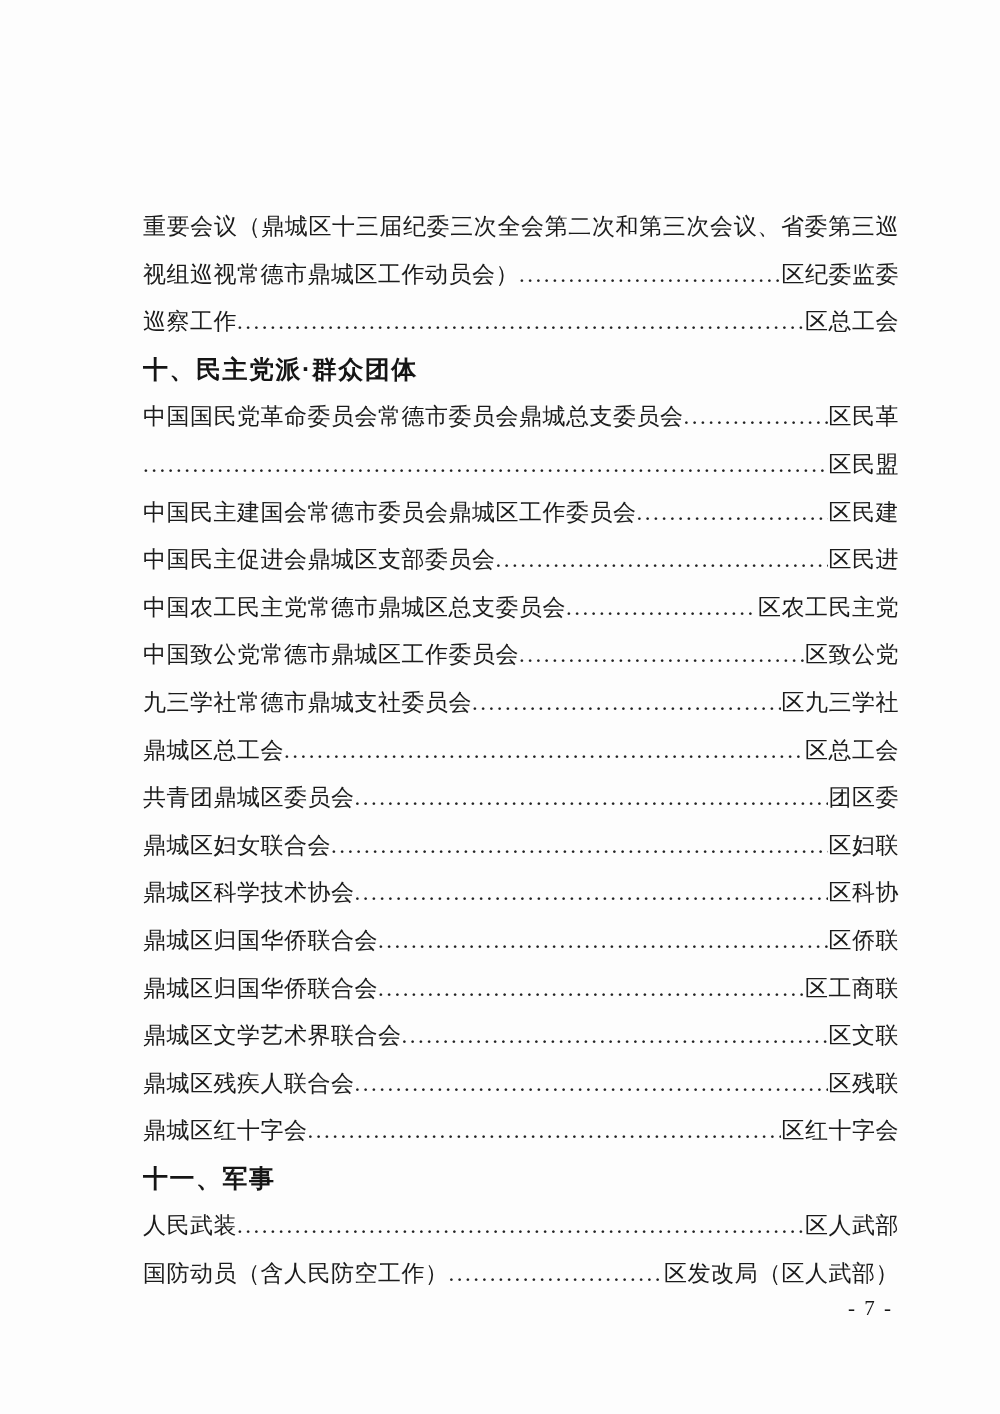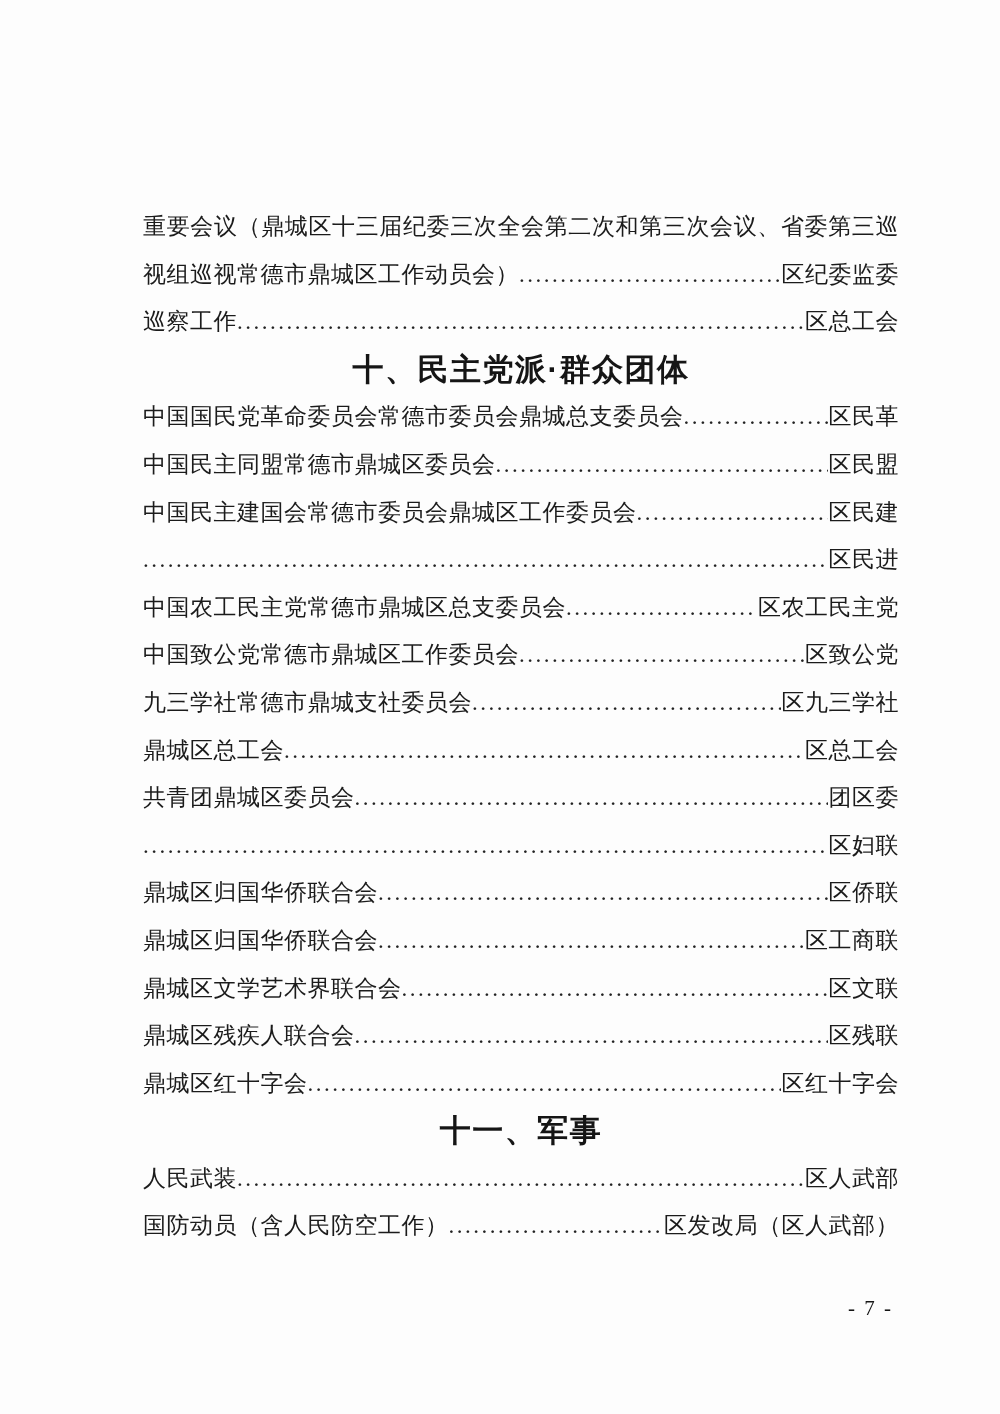--- a/index.html
+++ b/index.html
@@ -45,10 +45,9 @@
     display: block;
     font-family: "Liberation Sans", sans-serif;
     font-weight: bold;
-    font-size: 31px;
+    font-size: 25px;
     letter-spacing: 1.5px;
     color: #151515;
-    text-align: center;
   }
   .title {
     flex: 0 0 auto;

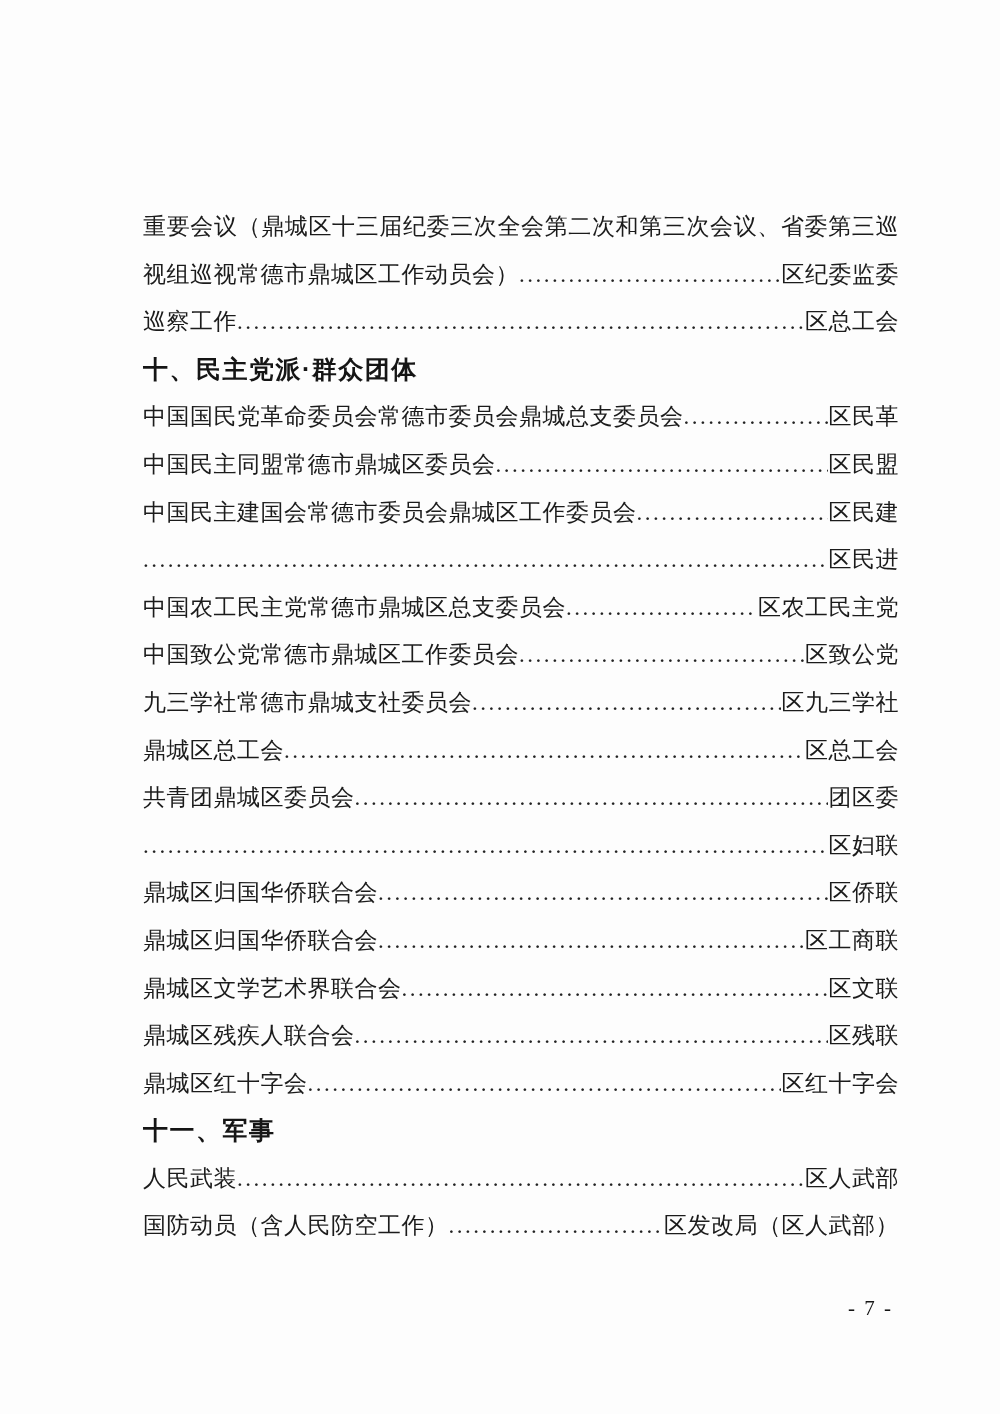--- a/index.html
+++ b/index.html
@@ -113,7 +113,6 @@
     </div>
 
     <div class="line">
-      <span class="title">中国民主同盟常德市鼎城区委员会</span>
       <span class="dots"></span>
       <span class="dept">区民盟</span>
     </div>

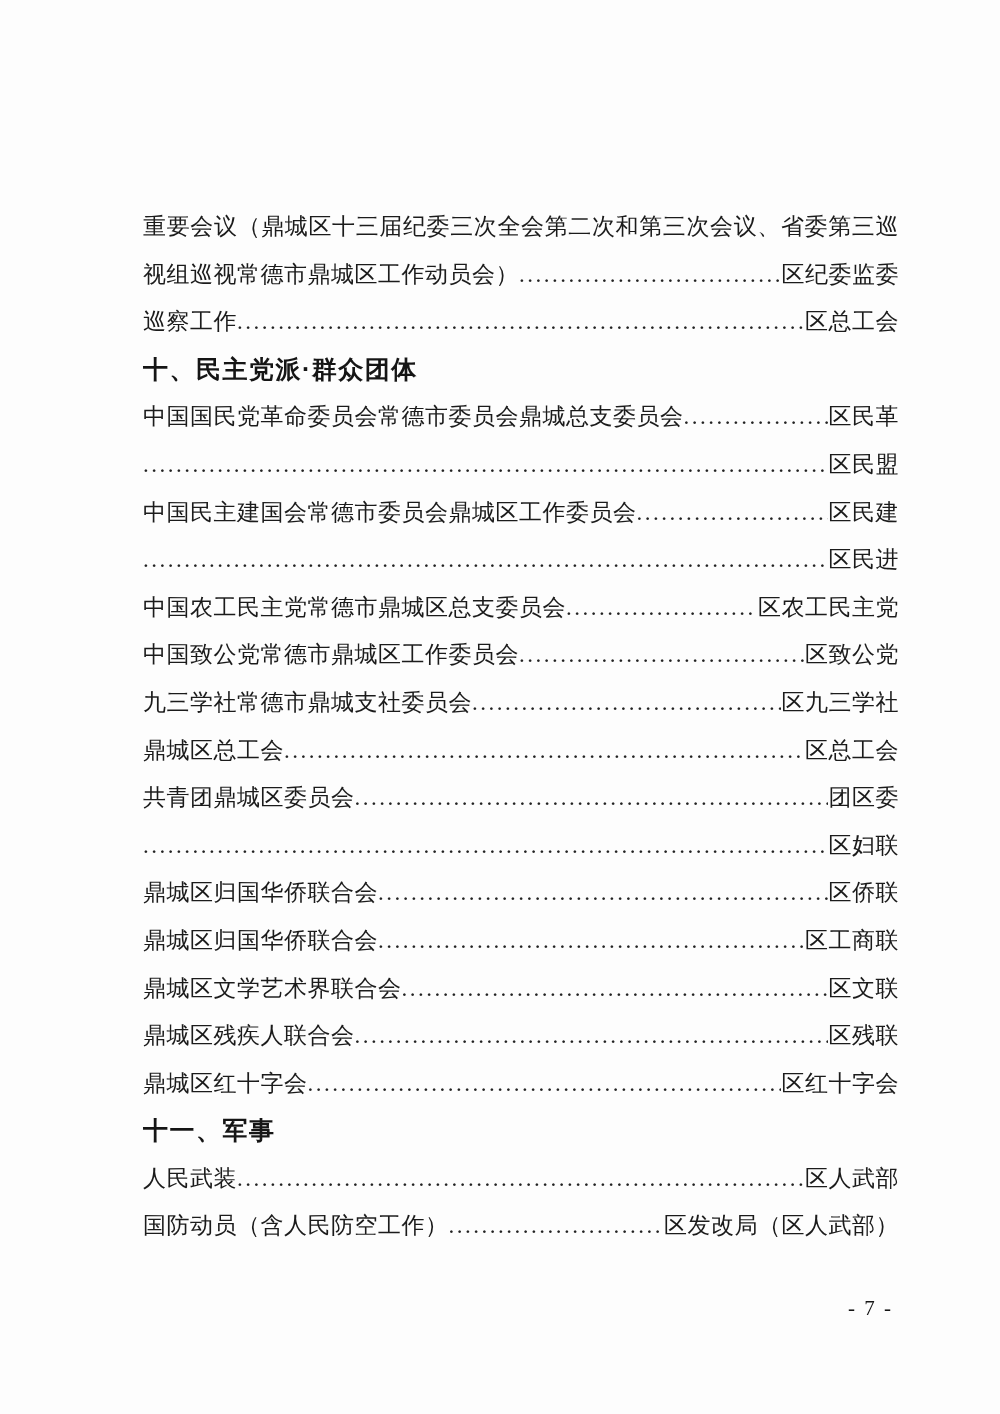--- a/index.html
+++ b/index.html
@@ -124,6 +124,7 @@
     </div>
 
     <div class="line">
+      <span class="title">中国民主促进会鼎城区支部委员会</span>
       <span class="dots"></span>
       <span class="dept">区民进</span>
     </div>

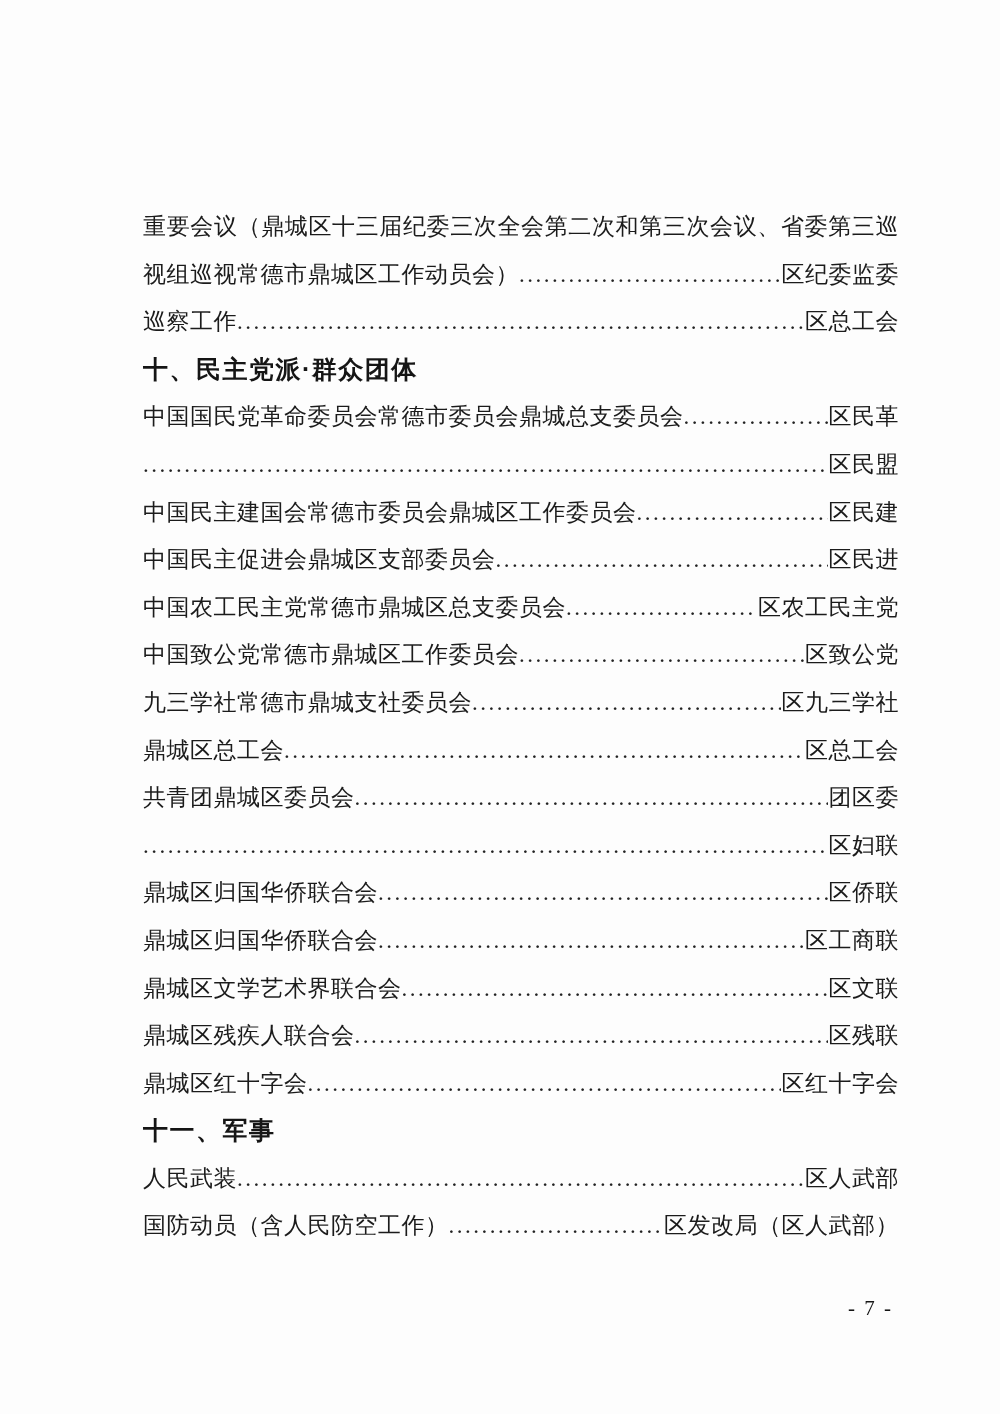--- a/index.html
+++ b/index.html
@@ -160,6 +160,7 @@
     </div>
 
     <div class="line">
+      <span class="title">鼎城区妇女联合会</span>
       <span class="dots"></span>
       <span class="dept">区妇联</span>
     </div>

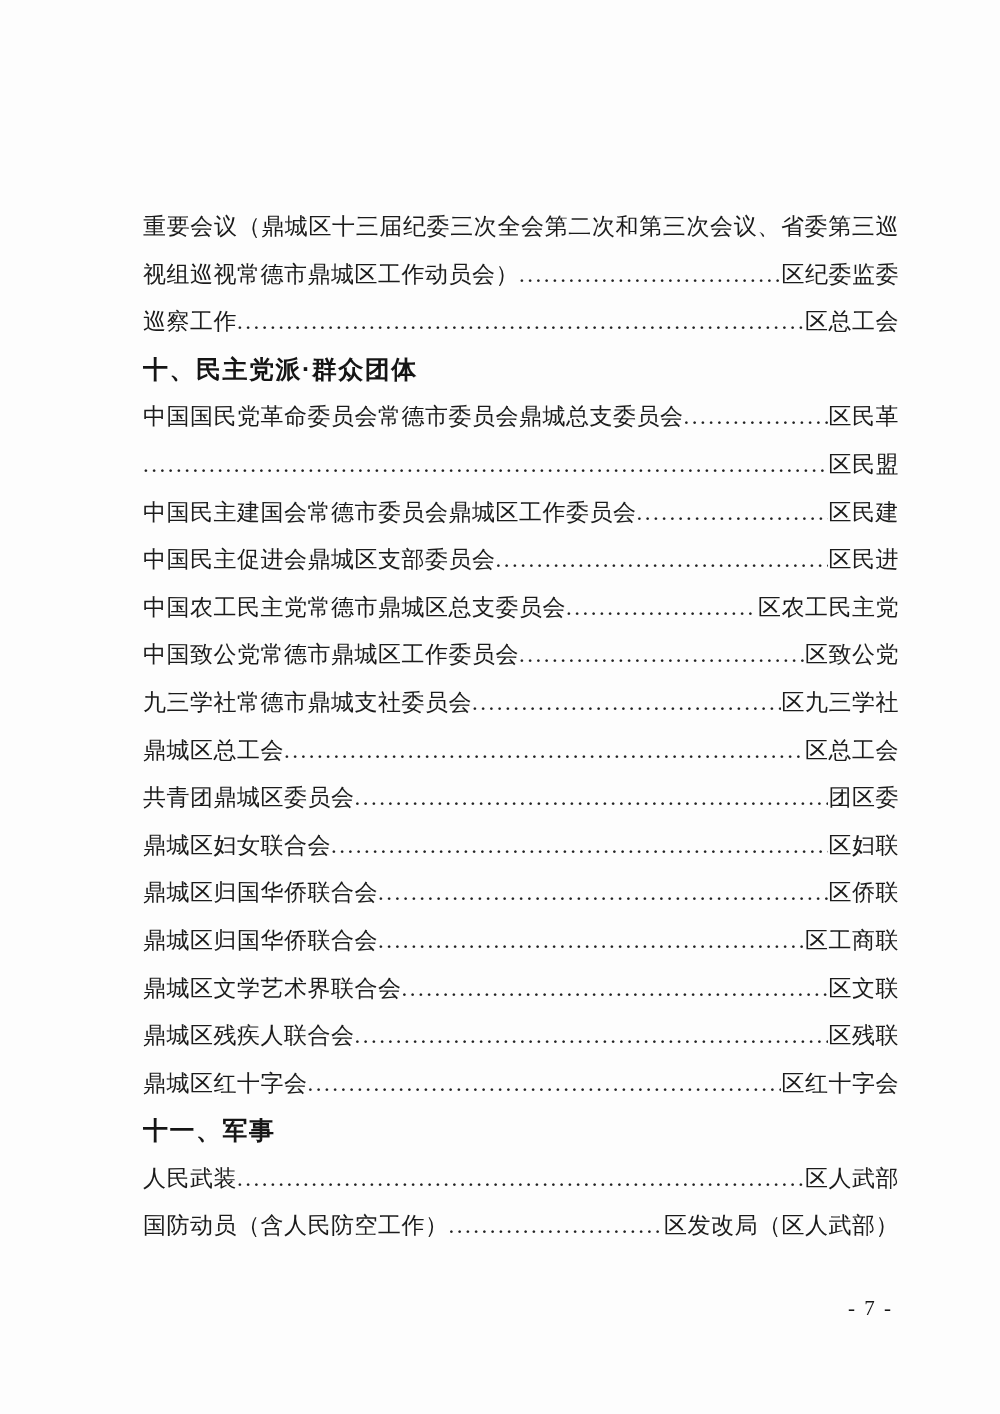--- a/index.html
+++ b/index.html
@@ -165,6 +165,11 @@
       <span class="dept">区妇联</span>
     </div>
 
+    <div class="line">
+      <span class="title">鼎城区科学技术协会</span>
+      <span class="dots"></span>
+      <span class="dept">区科协</span>
+    </div>
 
     <div class="line">
       <span class="title">鼎城区归国华侨联合会</span>

